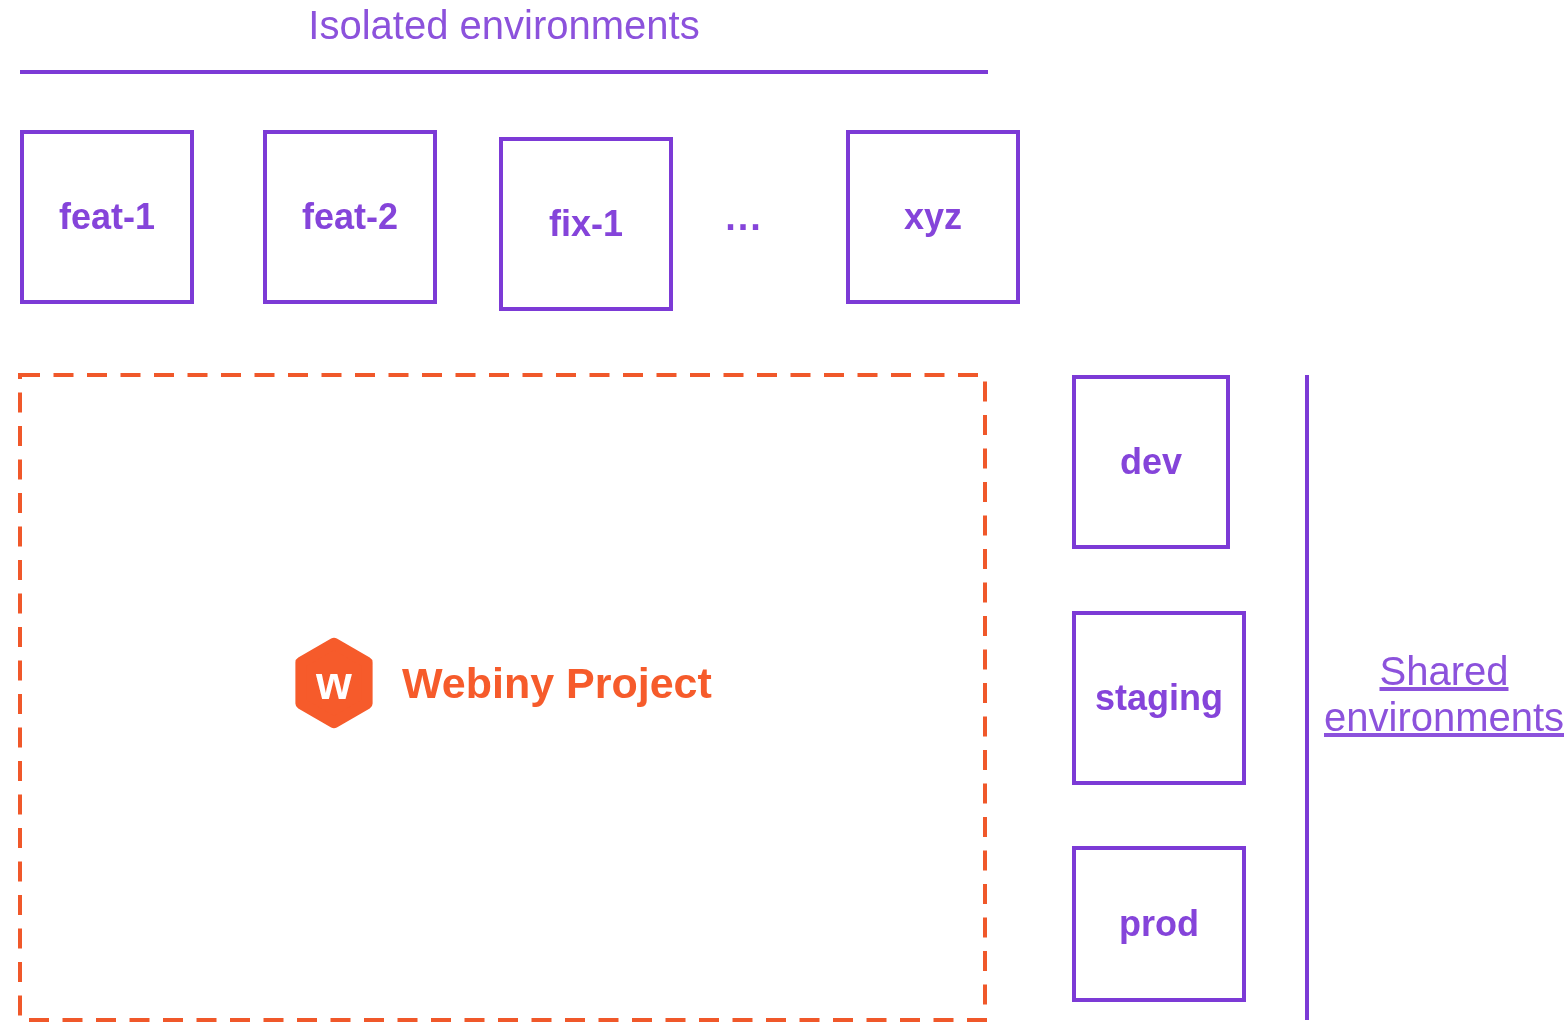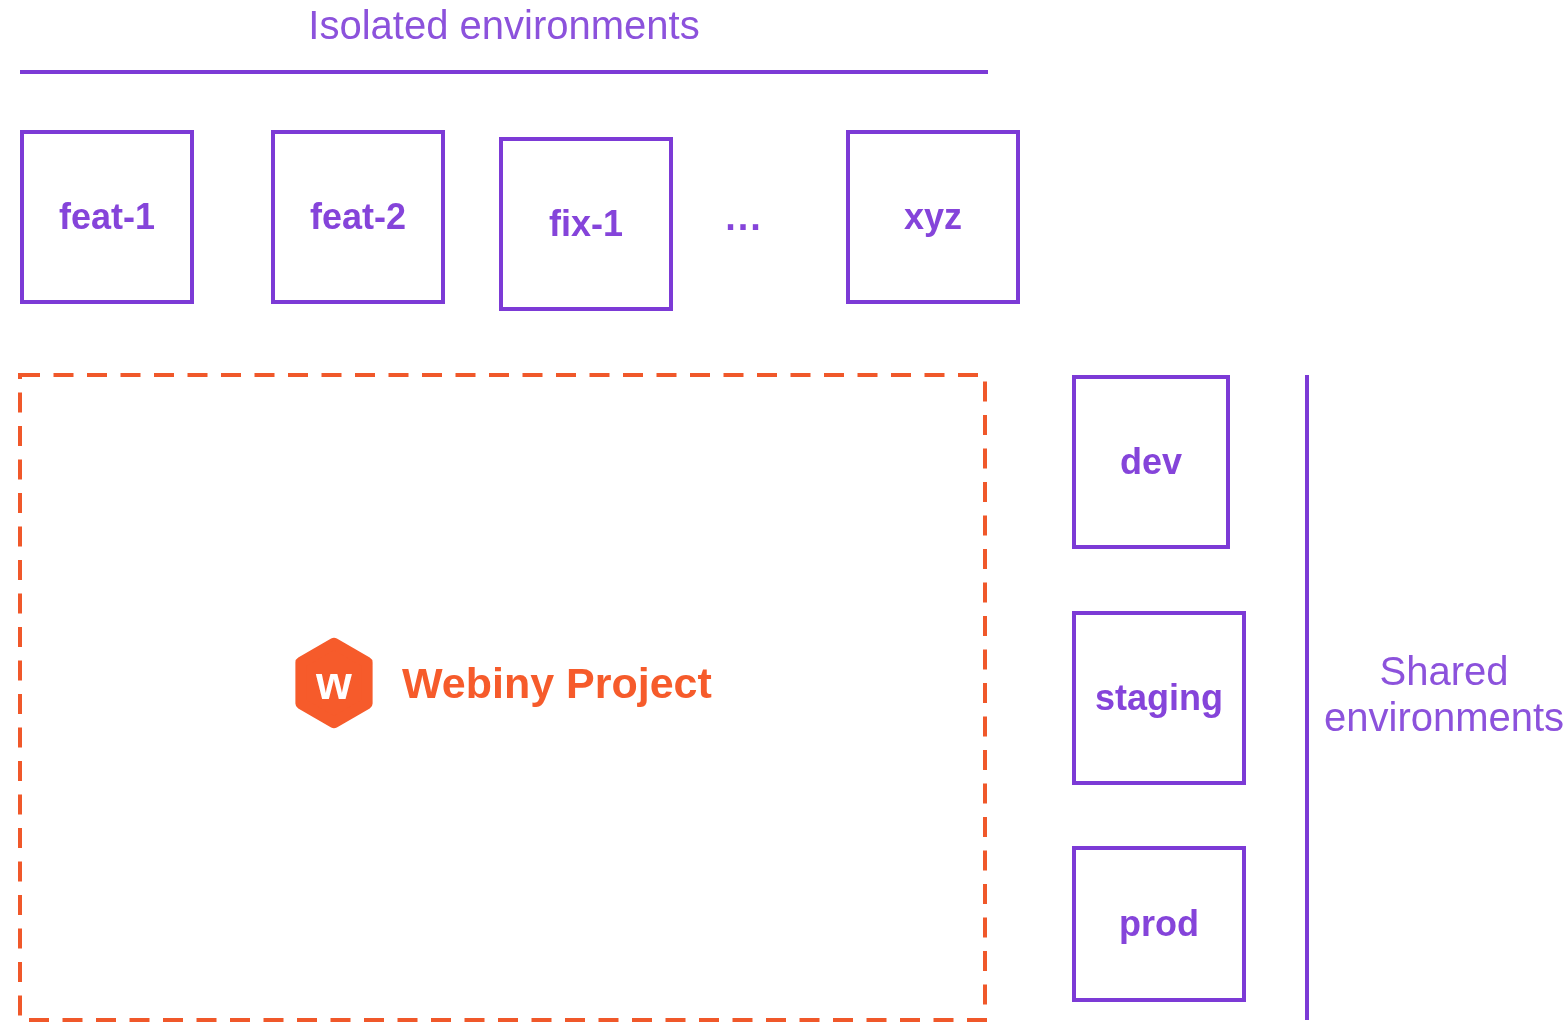--- a/index.html
+++ b/index.html
@@ -70,7 +70,7 @@
   <span class="env-label">feat-1</span>
 </div>
 
-<div class="abs env-box" style="left:271px;top:130px;width:174px;height:174px;">
+<div class="abs env-box" style="left:263px;top:130px;width:174px;height:174px;">
   <span class="env-label">feat-2</span>
 </div>
 

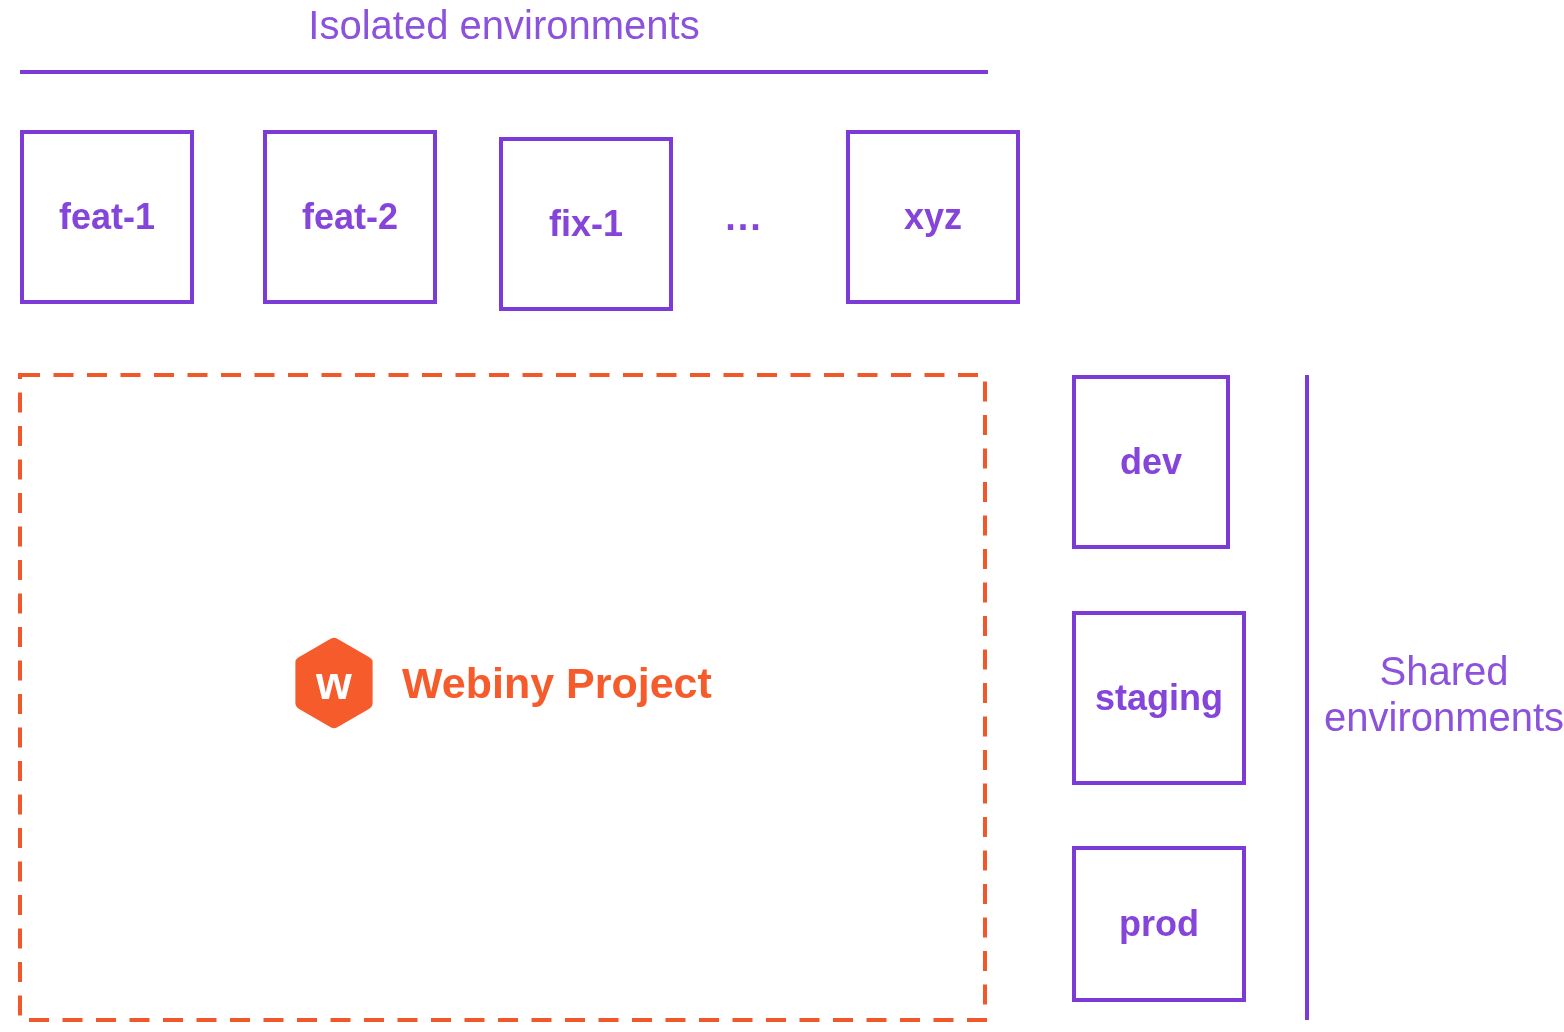--- a/index.html
+++ b/index.html
@@ -110,6 +110,6 @@
 
 <div class="abs rule-v" style="left:1305px;top:375px;height:645px;"></div>
 
-<div class="abs section-title shared-title" style="left:1324px;top:648px;">Shared environments</div>
+<div class="abs section-title shared-title" style="left:1324px;top:648px;text-decoration:underline;">Shared environments</div>
 
 </body></html>

